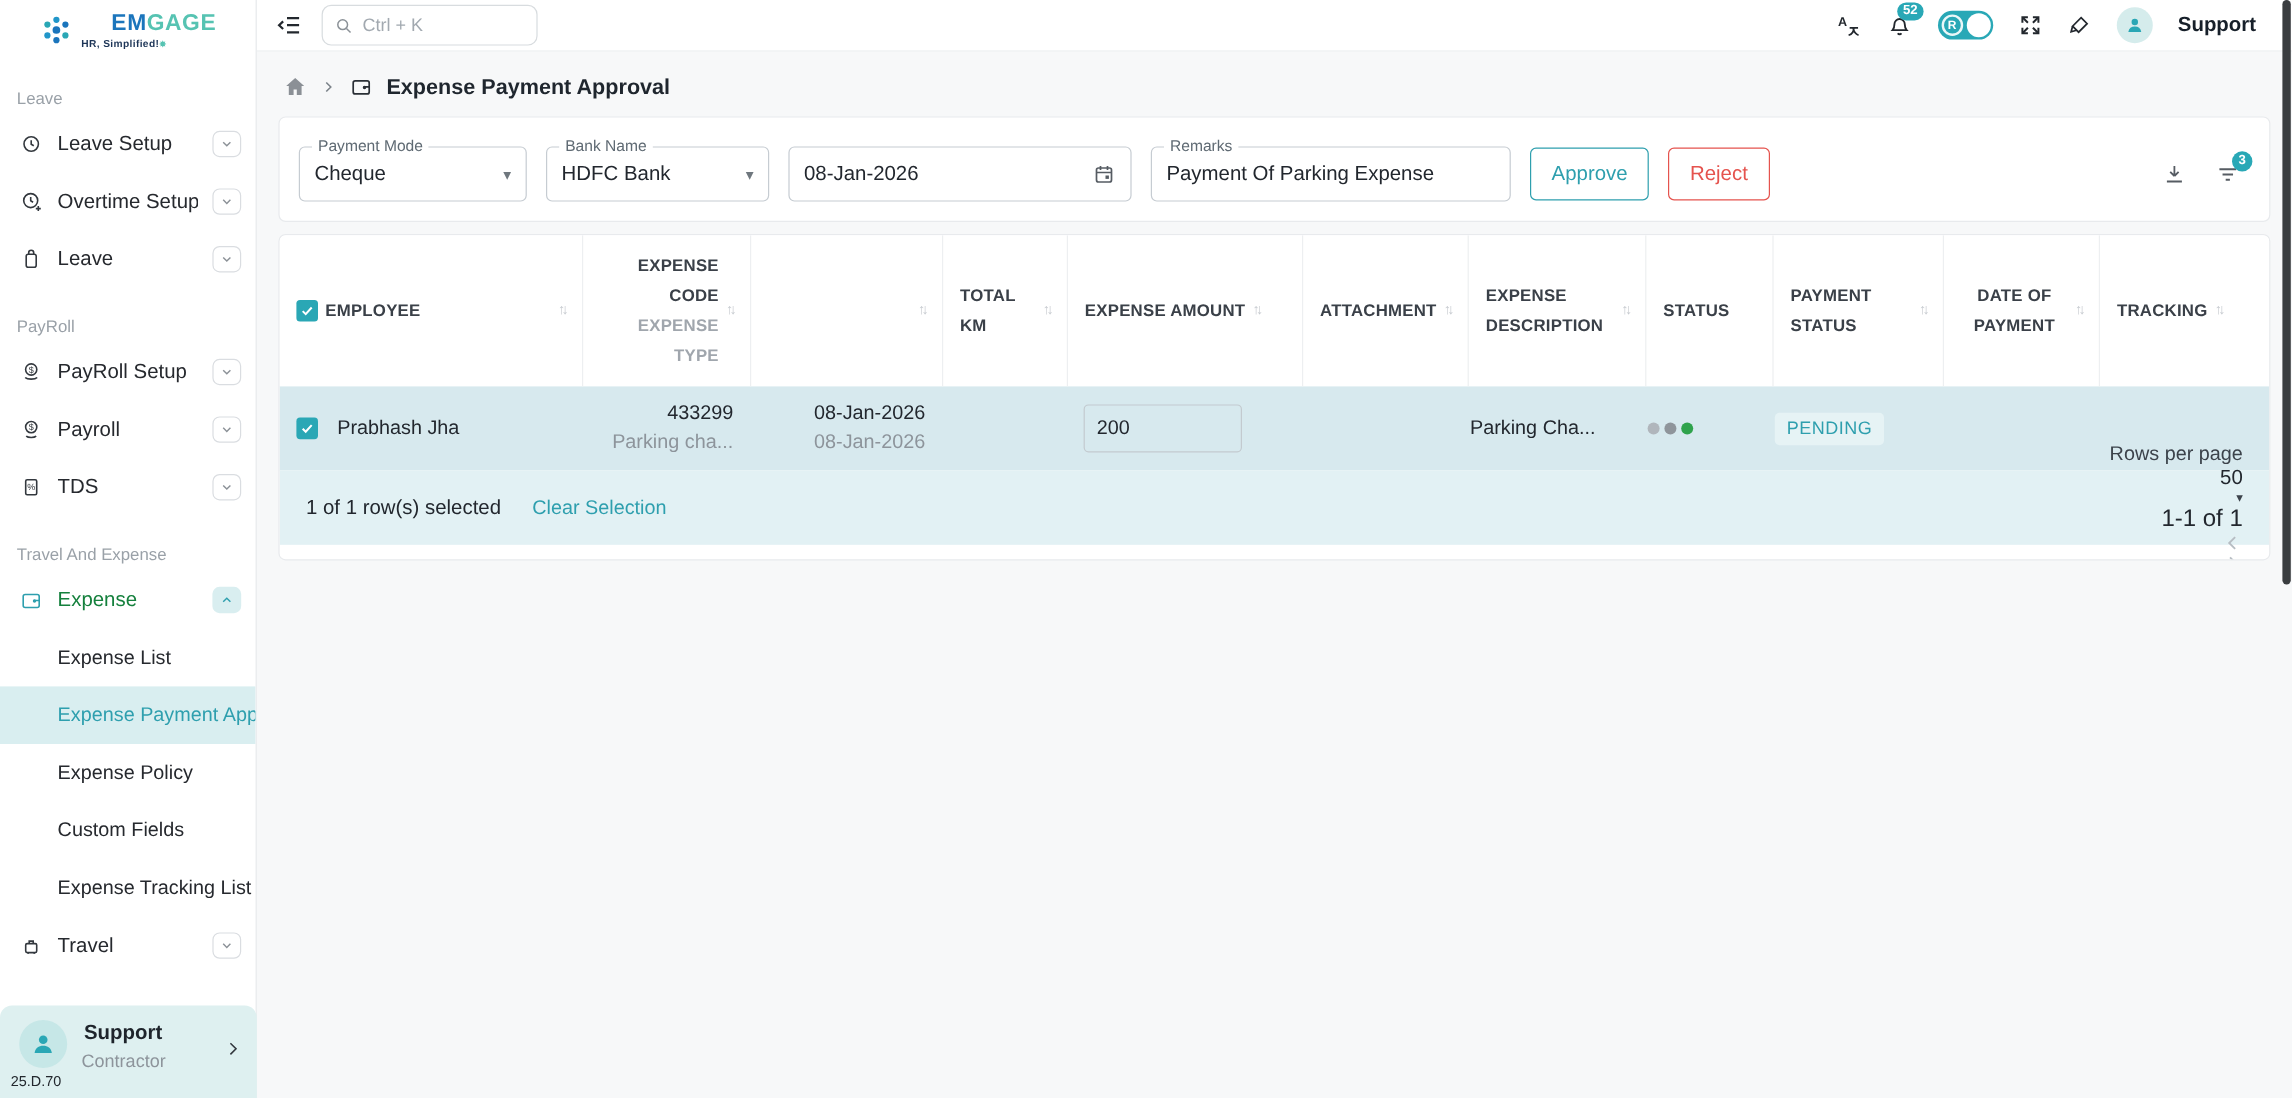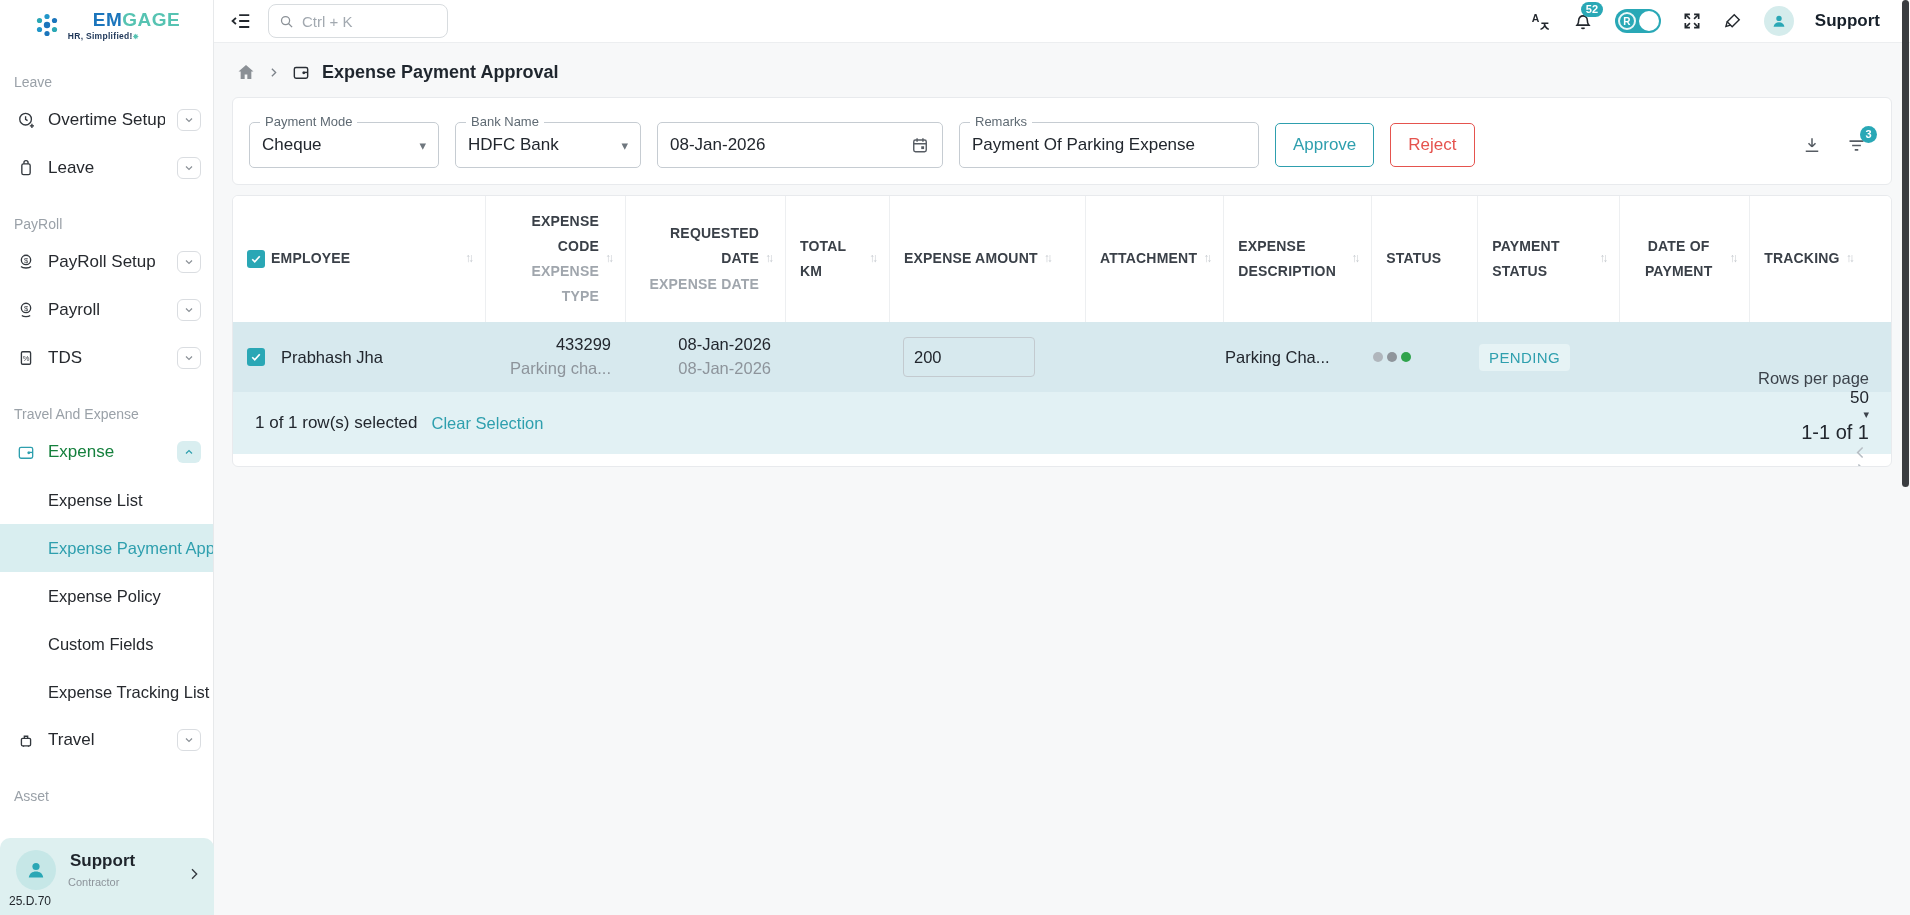--- a/index.html
+++ b/index.html
@@ -132,6 +132,20 @@
     <nav class="nav">
       <div class="sec">Leave</div>
 
+      <div class="item">
+        <span>
+            <svg width="20" height="20" viewBox="0 0 24 24" fill="none" stroke="#33383e" stroke-width="1.6">
+              <circle cx="12" cy="12" r="7.2"></circle>
+              <path d="M12 8.2v4l2.6 1.6"></path>
+            </svg>
+          </span>
+        <span class="ilabel">Leave Setup</span>
+        <span class="chevbox">
+            <svg width="12" height="12" viewBox="0 0 24 24" fill="none" stroke="currentColor" stroke-width="2.4">
+              <path d="M6 9l6 6 6-6"></path>
+            </svg>
+          </span>
+      </div>
 
       <div class="item">
         <span>

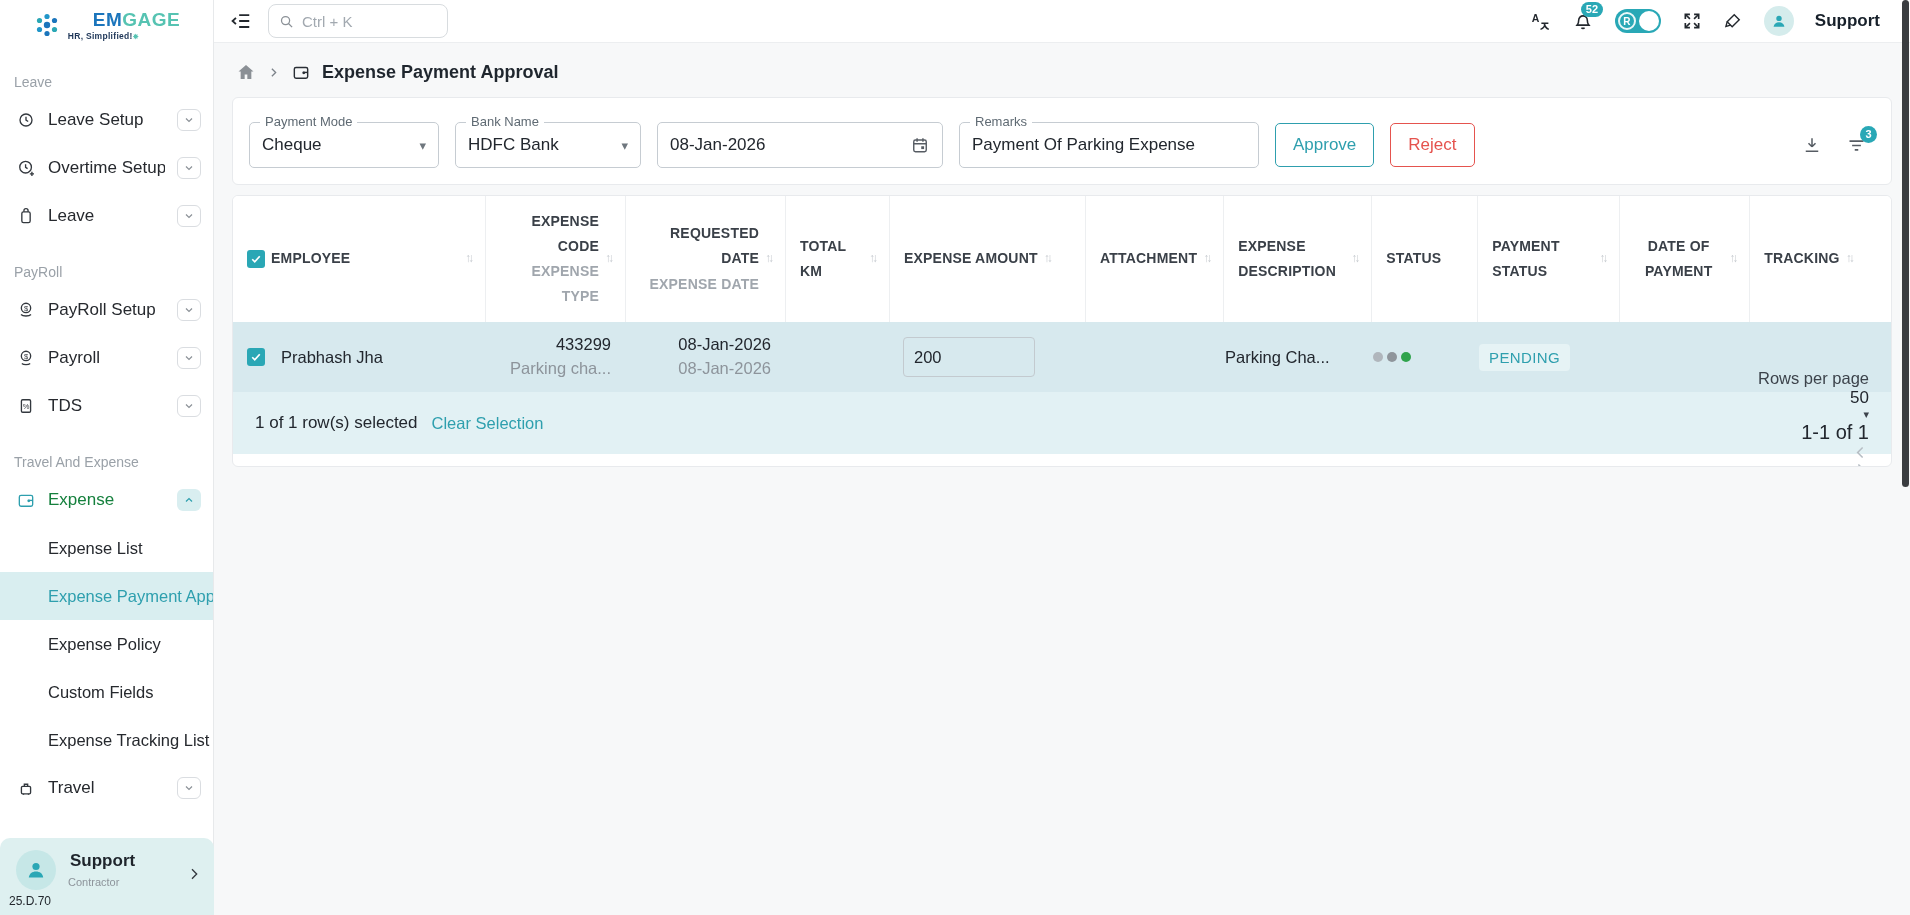--- a/index.html
+++ b/index.html
@@ -434,10 +434,6 @@
             <span class="sort">↑↓</span>
           </div>
           <div class="th c-req">
-            <span class="hstack" style="text-align:right;">
-              <span>REQUESTED DATE</span>
-              <span class="h2nd">EXPENSE DATE</span>
-            </span>
             <span class="sort">↑↓</span>
           </div>
           <div class="th c-km">

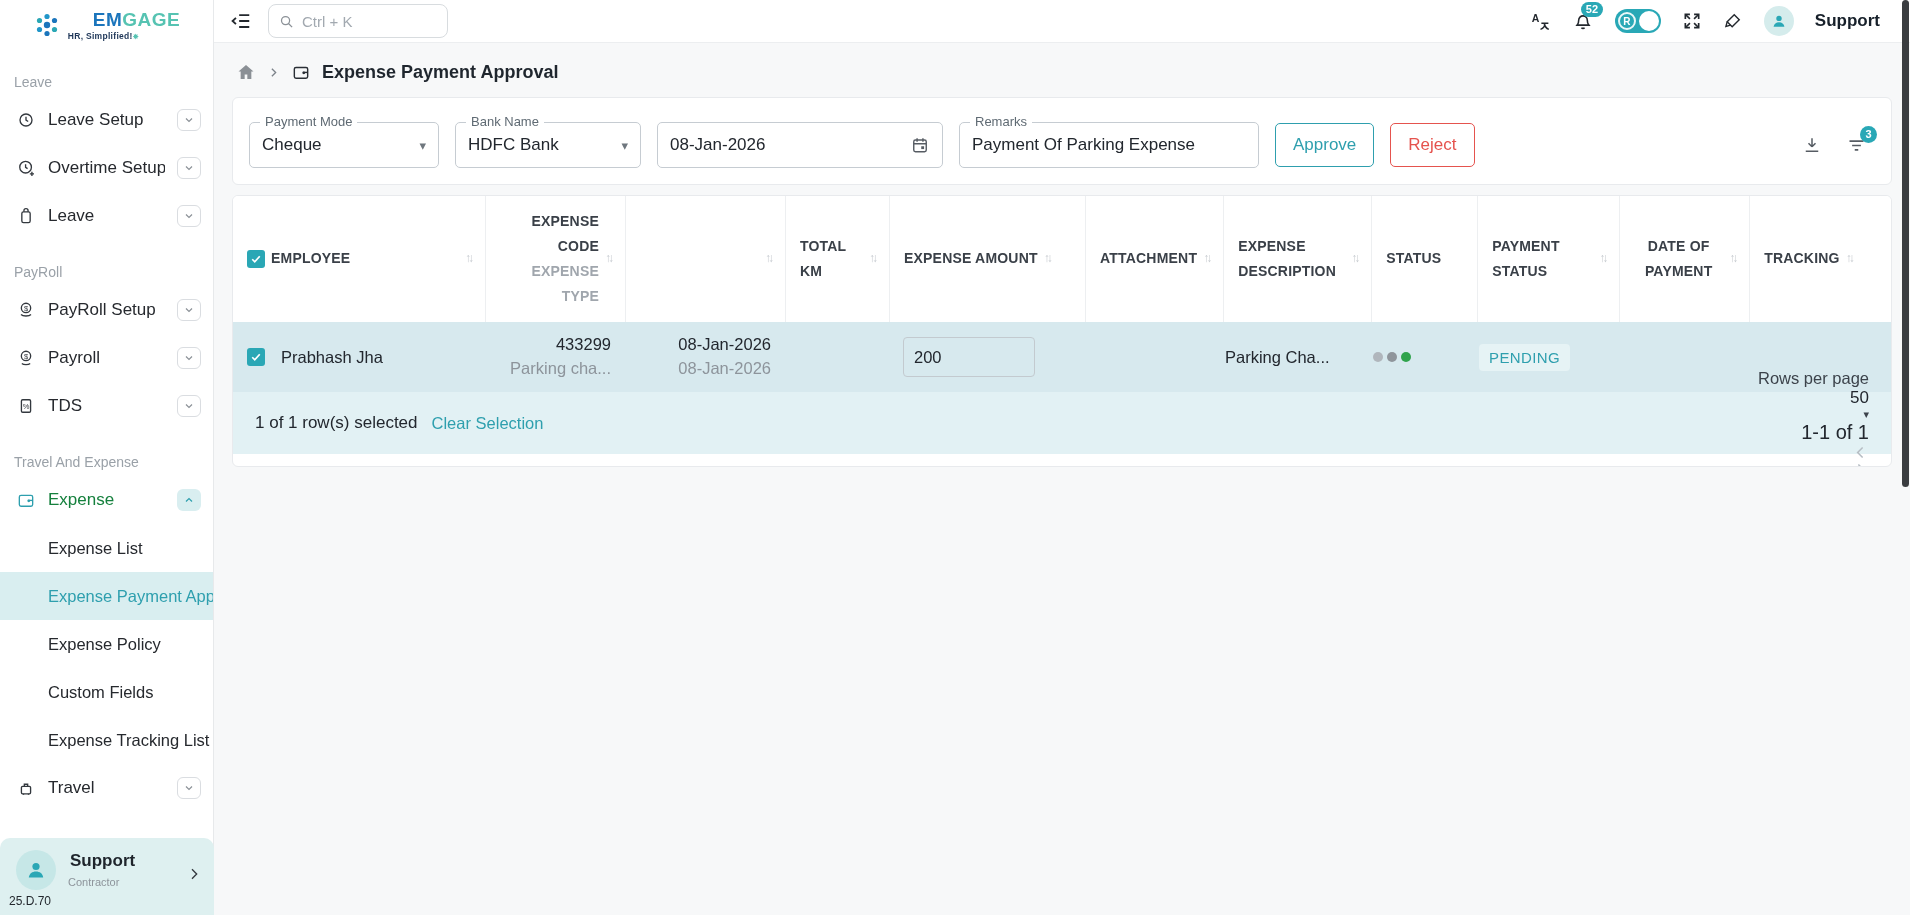--- a/index.html
+++ b/index.html
@@ -92,7 +92,7 @@
   .dot-g1 { background: #b0b6bc; } .dot-g2 { background: #8f959b; } .dot-green { background: #2fa34c; }
   .pill { background: #e6f3f5; color: #2e9fae; font-size: 15px; letter-spacing: .4px; padding: 5px 10px; border-radius: 4px; }
   .tfoot { display: flex; align-items: center; height: 62px; background: #e2f1f4; padding: 0 22px; font-size: 17px; color: #22272e; }
-  .clear-link { color: #2e9fae; margin-left: 14px; cursor: pointer; font-size: 16.5px; }
+  .clear-link { color: #2e9fae; margin-left: 26px; cursor: pointer; font-size: 16.5px; }
   .tf-right { margin-left: auto; display: flex; align-items: flex-end; flex-direction: column; }
   .rpp-label { color: #3c434b; font-size: 16.5px; }
   .rpp-value { margin-left: 8px; font-size: 17px; color: #22272e; cursor: pointer; }

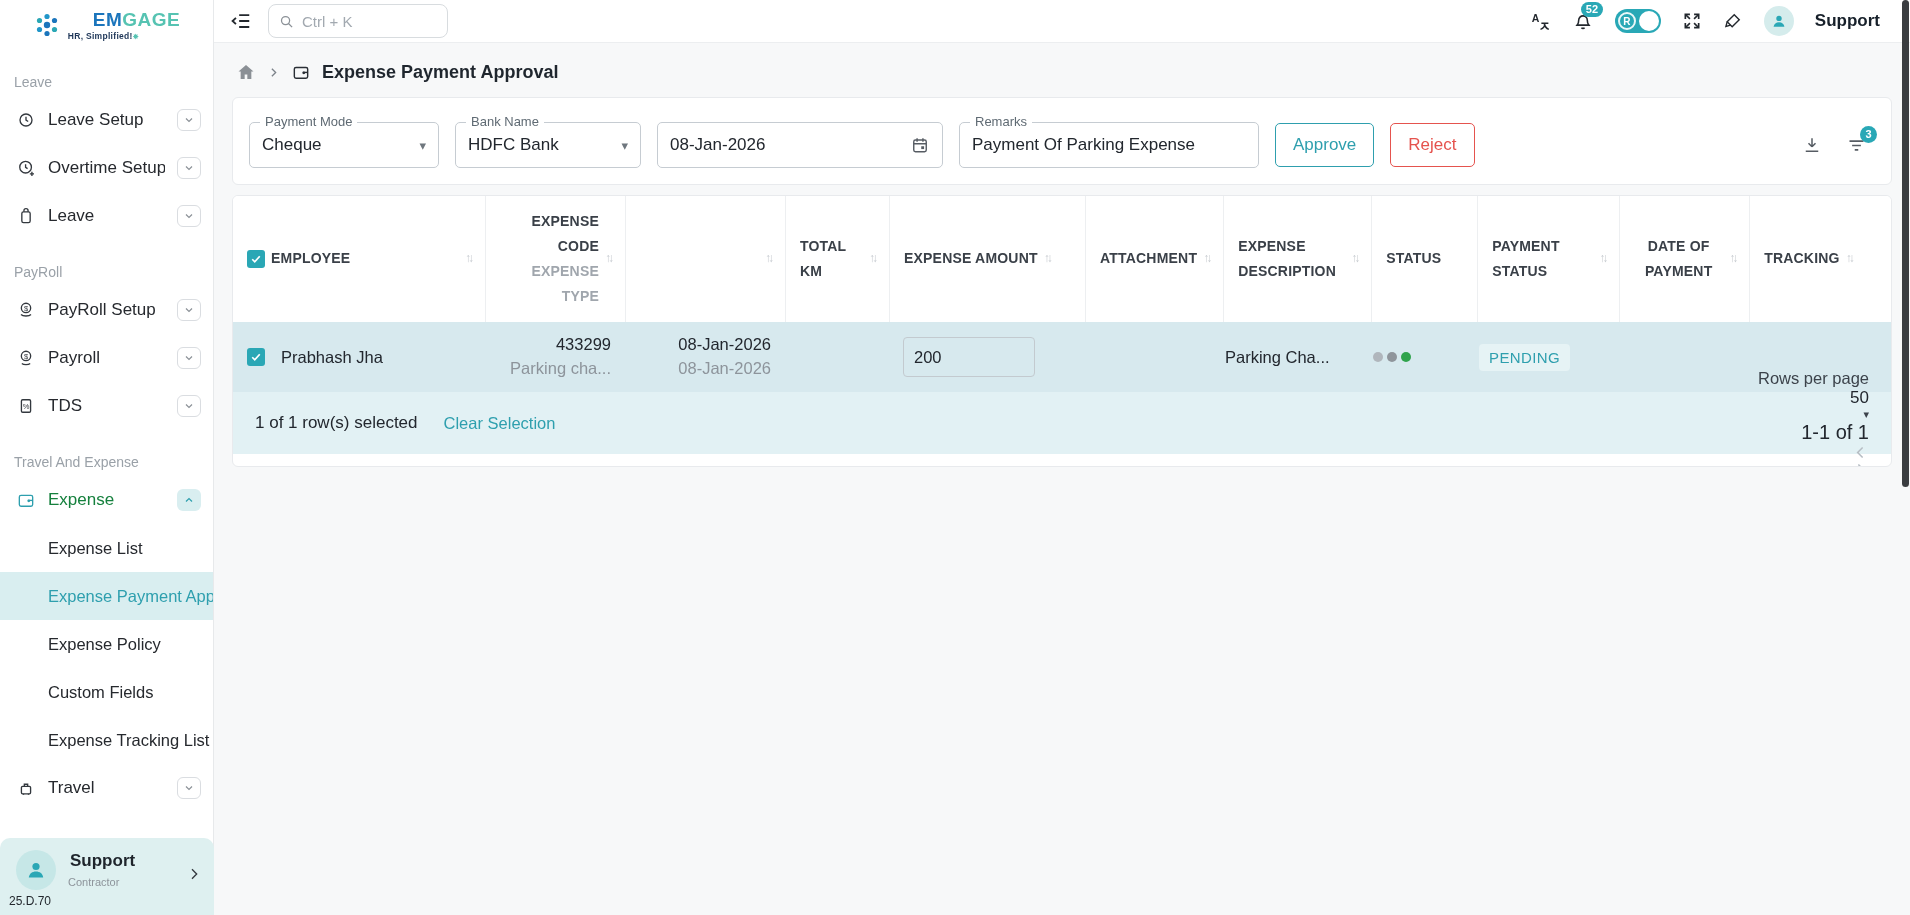--- a/index.html
+++ b/index.html
@@ -26,7 +26,7 @@
   .user-card { position: absolute; bottom: 0; left: 0; width: 214px; height: 77px; background: #def0f0; border-radius: 10px 10px 0 0; z-index: 6; }
   .uc-avatar { position: absolute; left: 16px; top: 12px; width: 40px; height: 40px; border-radius: 50%; background: #c6e7e7; display: flex; align-items: center; justify-content: center; }
   .uc-name { position: absolute; left: 70px; top: 13px; font-size: 17px; font-weight: 700; color: #1e242b; }
-  .uc-role { position: absolute; left: 68px; top: 38px; font-size: 11px; color: #8d949b; }
+  .uc-role { position: absolute; left: 68px; top: 38px; font-size: 15px; color: #8d949b; }
   .uc-version { position: absolute; left: 9px; bottom: 7px; font-size: 12px; color: #23282e; }
   .uc-chev { position: absolute; right: 12px; top: 28px; color: #33383e; }
 

